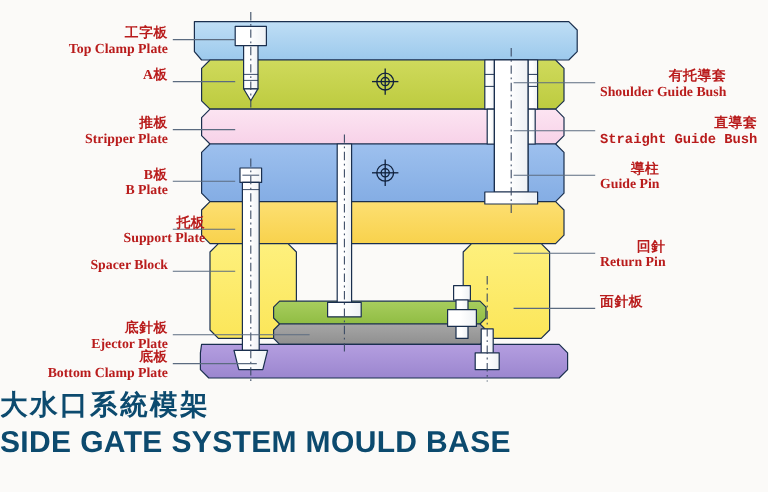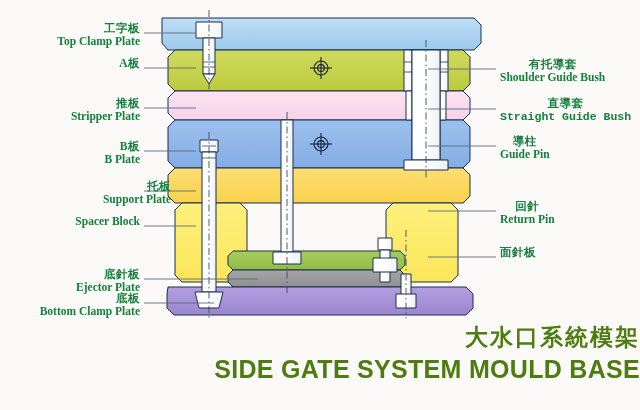--- a/index.html
+++ b/index.html
@@ -11,7 +11,7 @@
   #art{position:absolute;left:0;top:0;width:640px;height:410px;}
 
   .lbl{
-    position:absolute;color:#15803d;line-height:1.12;
+    position:absolute;color:#b91c1c;line-height:1.12;
     font-family:"Liberation Serif",serif;font-weight:bold;
     white-space:nowrap;
   }

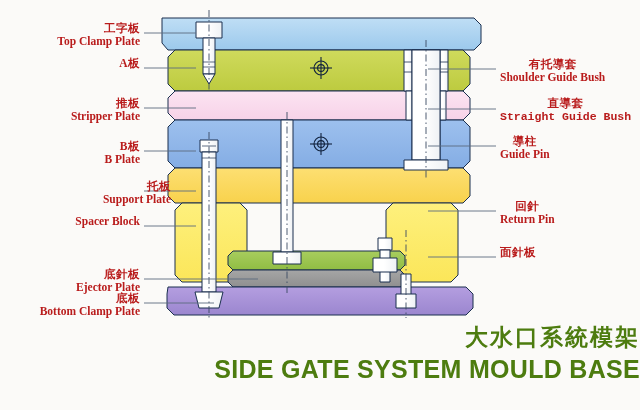--- a/index.html
+++ b/index.html
@@ -18,7 +18,7 @@
   .lbl .cn{font-size:11.5px;letter-spacing:.5px;display:block;}
   .lbl .en{font-size:11.5px;letter-spacing:0px;display:block;}
   .lbl.left{text-align:right;}
-  .lbl.right{text-align:center;}
+  .lbl.right{text-align:right;}
 
   #title{
     position:absolute;left:0;right:0;text-align:right;color:#4d7c0f;

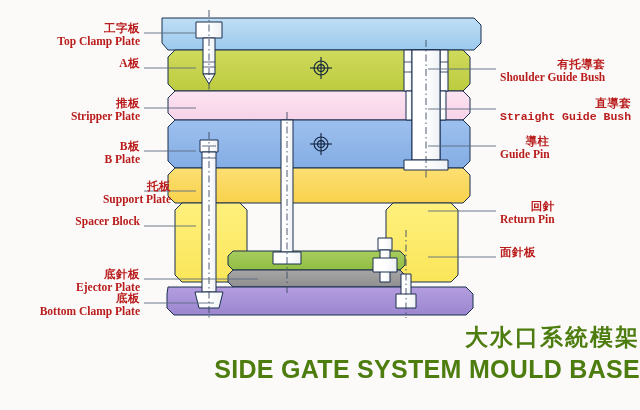--- a/index.html
+++ b/index.html
@@ -21,7 +21,7 @@
   .lbl.right{text-align:right;}
 
   #title{
-    position:absolute;left:0;right:0;text-align:right;color:#4d7c0f;
+    position:absolute;left:0;right:0;text-align:left;color:#0c4a6e;
   }
   #title .t-cn{
     font-family:"DejaVu Sans",sans-serif;font-weight:bold;

